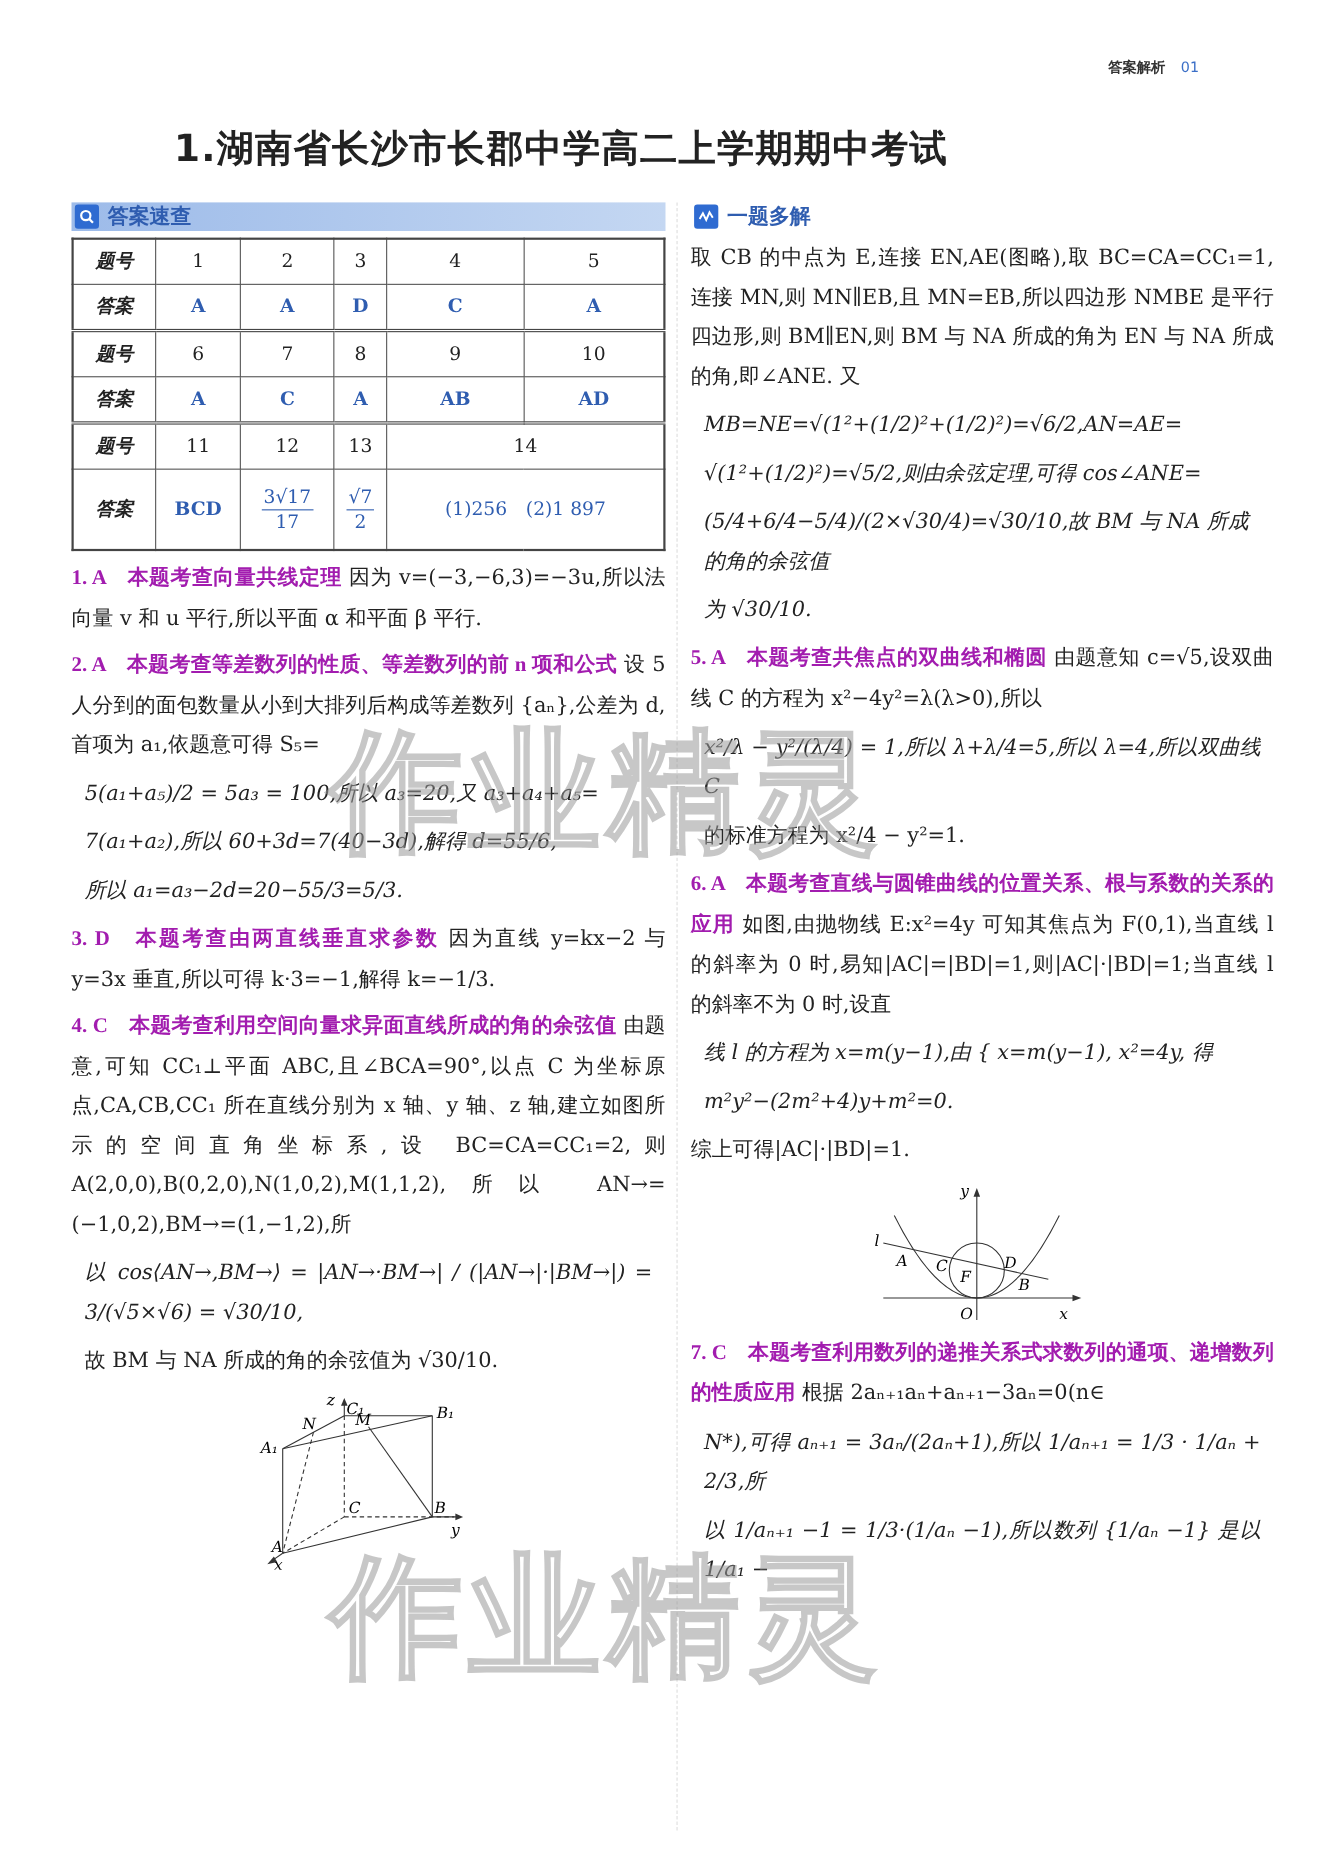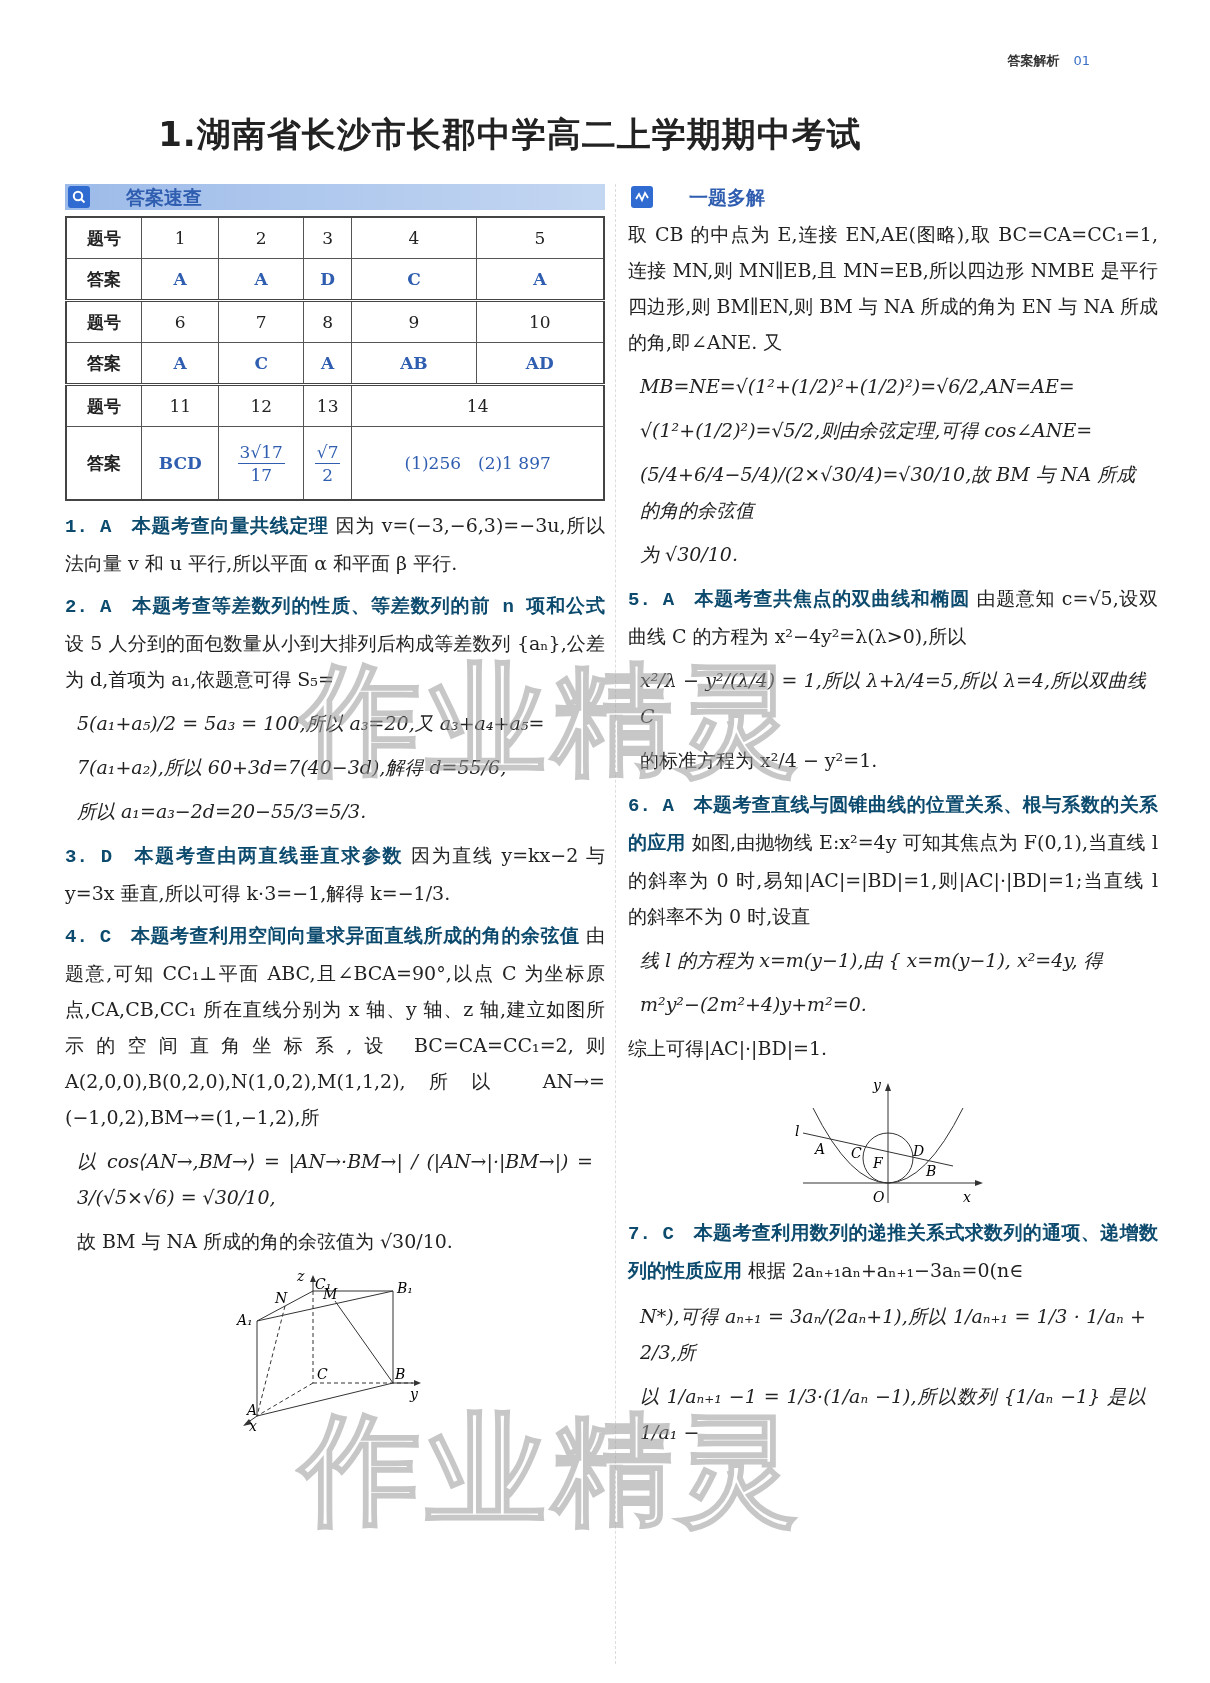--- a/index.html
+++ b/index.html
@@ -14,7 +14,7 @@
   .col-left { left:65px; width:540px; }
   .col-right { left:628px; width:530px; }
   .divider { position:absolute; left:615px; top:184px; width:0; height:1480px; border-left:1px dashed #ddd; }
-  .sec-head { display:flex; align-items:center; height:26px; font-family:"DejaVu Sans", sans-serif; font-weight:bold; color:#2f5db0; font-size:19px;gap:28px; }
+  .sec-head { display:flex; align-items:center; height:26px; font-family:"DejaVu Sans", sans-serif; font-weight:bold; color:#2f5db0; font-size:19px; }
   .sec-head.bar { background:linear-gradient(90deg,#9dbbe9,#c4d7f2); }
   .sec-icon { display:inline-flex; width:22px; height:22px; background:#2f6bd1; border-radius:3px; color:#fff; align-items:center; justify-content:center; font-size:14px; margin:0 8px 0 3px; }
   table.ans { border-collapse:collapse; margin-top:6px; width:540px; border:2px solid #444; font-size:17px; }

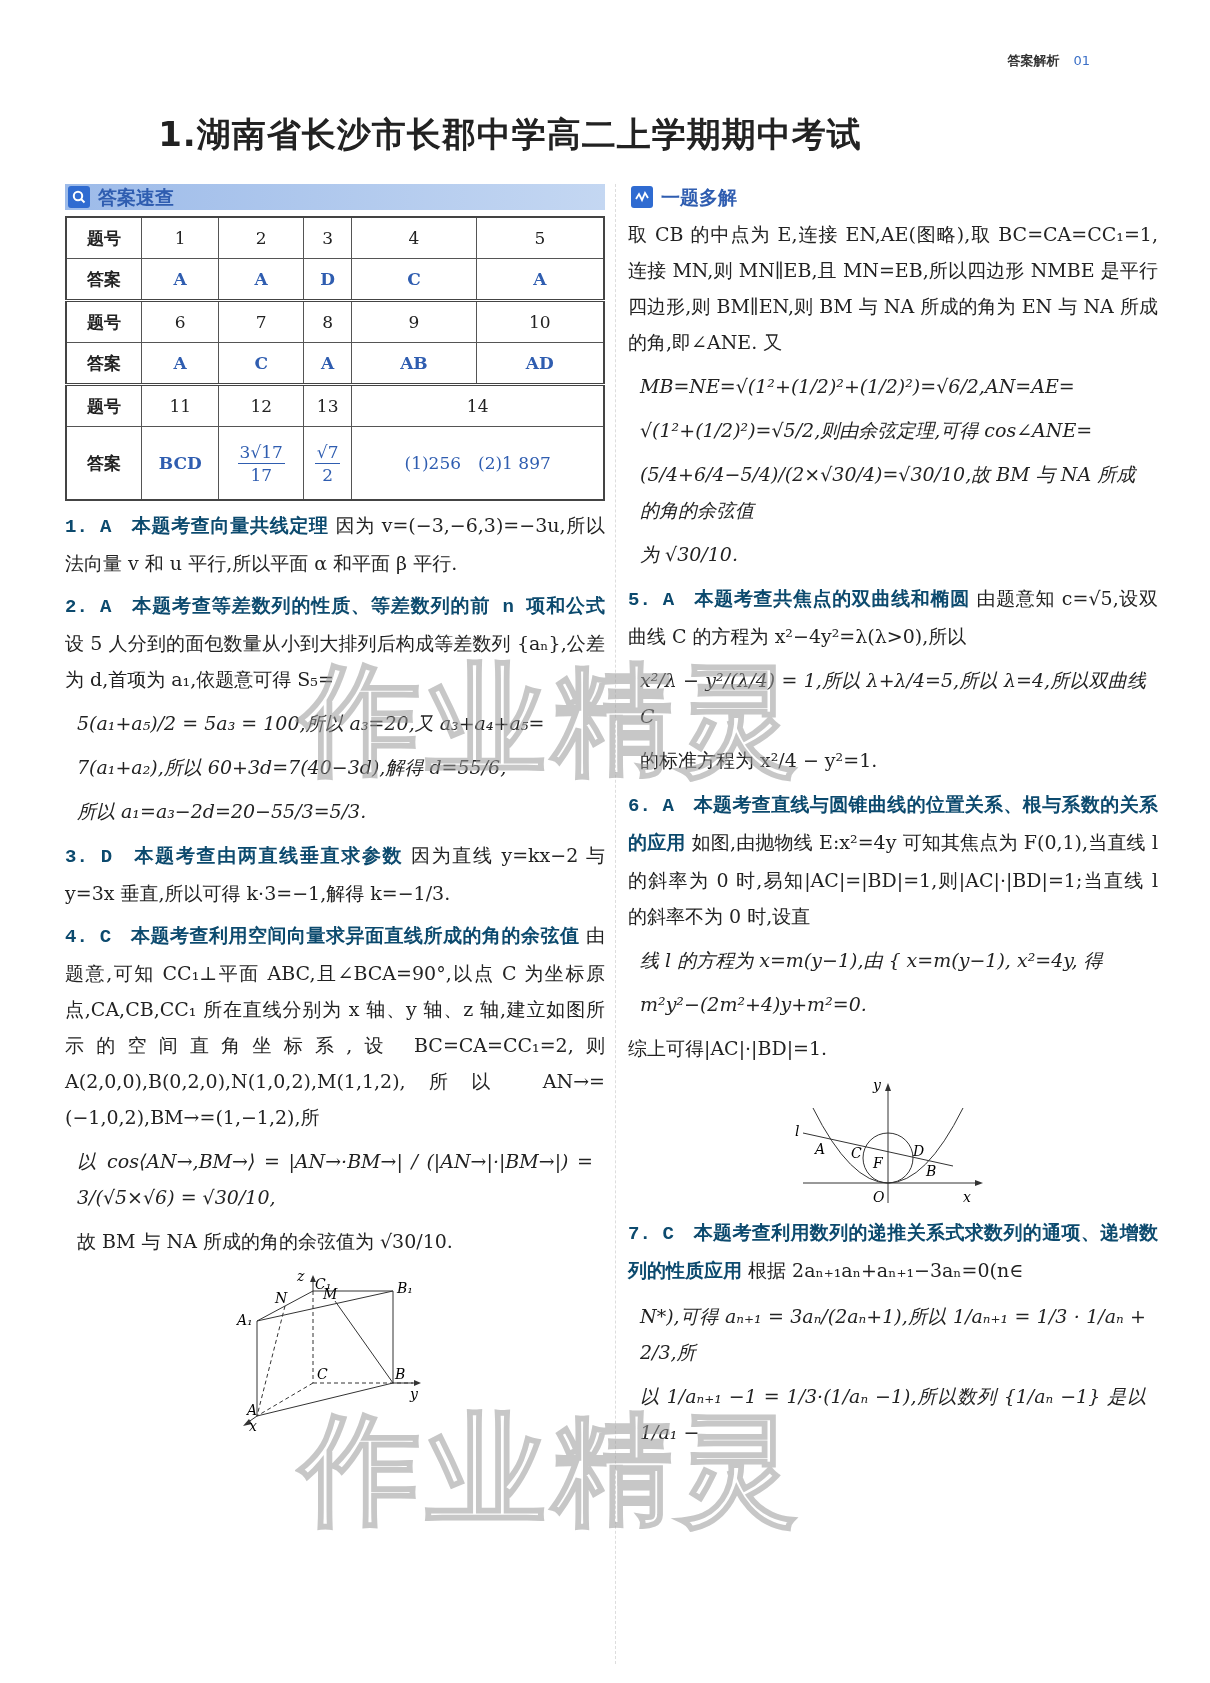--- a/index.html
+++ b/index.html
@@ -19,7 +19,7 @@
   .sec-icon { display:inline-flex; width:22px; height:22px; background:#2f6bd1; border-radius:3px; color:#fff; align-items:center; justify-content:center; font-size:14px; margin:0 8px 0 3px; }
   table.ans { border-collapse:collapse; margin-top:6px; width:540px; border:2px solid #444; font-size:17px; }
   table.ans td { border:1px solid #555; text-align:center; height:38px; }
-  table.ans td.lab { font-family:"DejaVu Sans", sans-serif; font-weight:bold; width:72px; }
+  table.ans td.lab { font-family:"DejaVu Sans", sans-serif; font-weight:bold; width:72px;font-style:italic; }
   table.ans td.blue { color:#2f5db0; font-weight:bold; }
   table.ans td.bluefr { color:#2f5db0; }
   table.ans tr.sep td { border-top:3px double #444; }

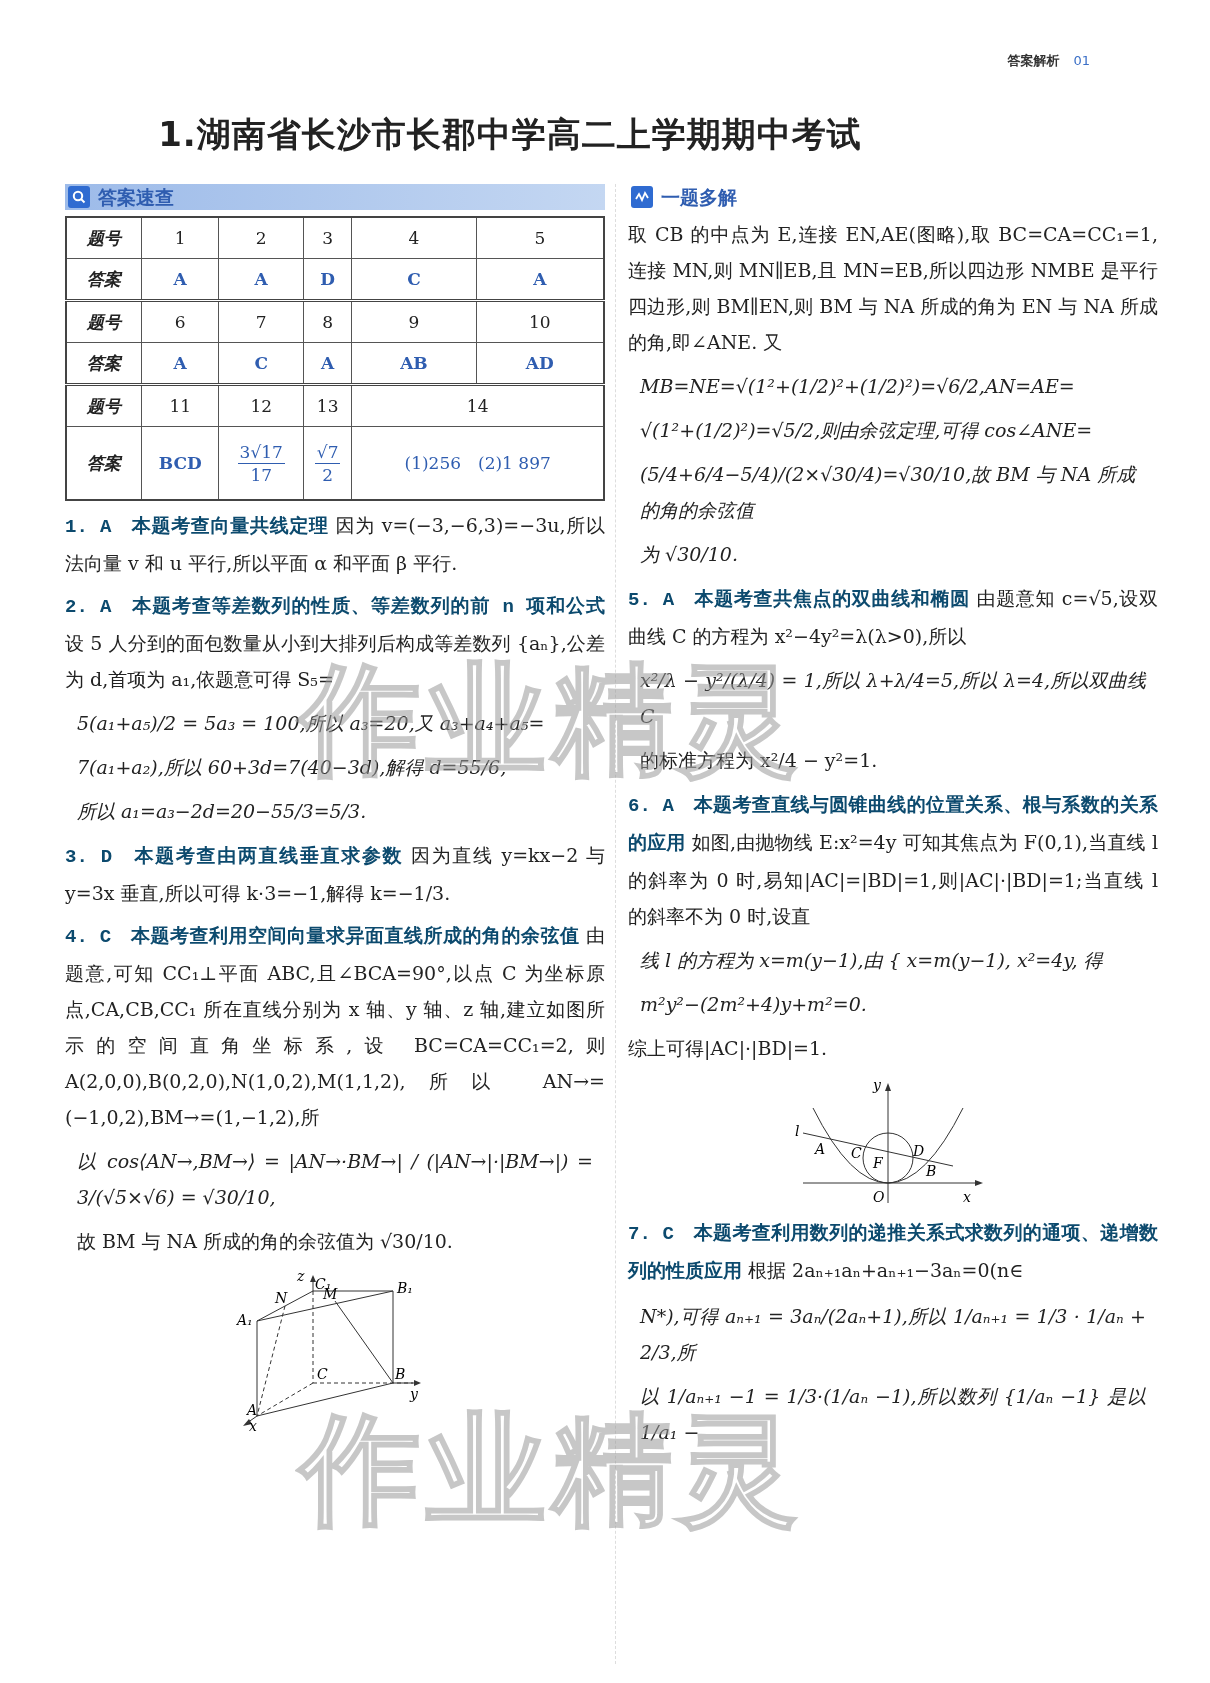--- a/index.html
+++ b/index.html
@@ -28,7 +28,7 @@
   .frac .num { display:block; border-bottom:1px solid currentColor; padding:0 2px; }
   .frac .den { display:block; }
   .item { margin-top:6px; text-align:justify; }
-  .qhead { color:#0c4a6e; font-family:Liberation Mono, monospace; font-weight:bold; }
+  .qhead { color:#a21caf; font-family:Liberation Serif, serif; font-weight:bold; }
   .qbody { }
   .math { font-style:italic; }
   .eq { margin:8px 12px; }

